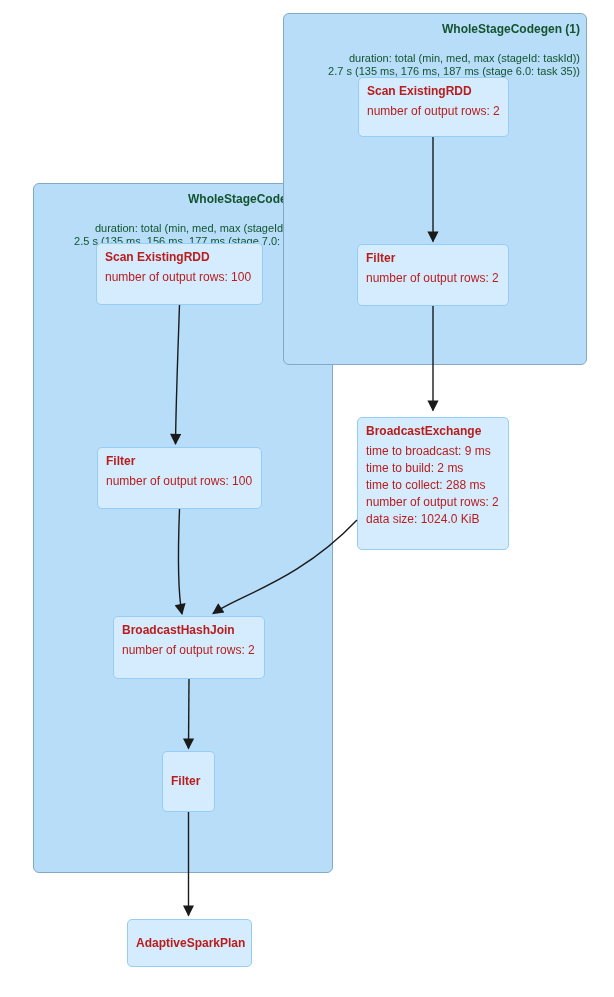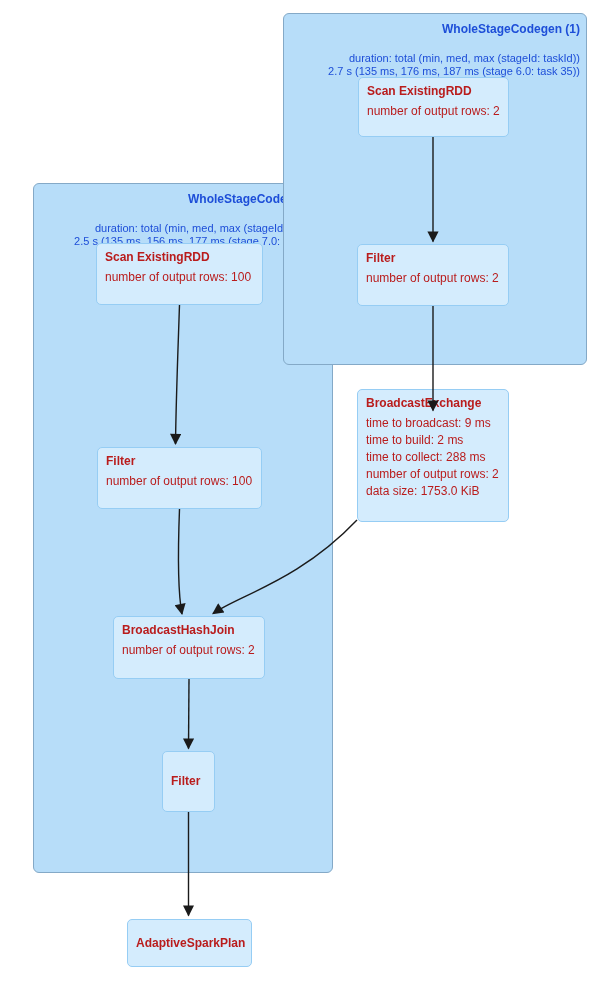--- a/index.html
+++ b/index.html
@@ -8,7 +8,7 @@
   .cluster {
     position:absolute; background:#b7ddf9; border:1px solid #84a9c7; border-radius:6px;
   }
-  .cluster-label { position:absolute; top:7px; right:6px; text-align:right; color:#1d4ed8; }
+  .cluster-label { position:absolute; top:7px; right:6px; text-align:right; color:#14532d; }
   .cluster-title { font-size:12px; font-weight:bold; line-height:16px; white-space:nowrap; }
   .cluster-duration { margin-top:15px; font-size:11px; line-height:12.5px; white-space:nowrap; }
   .node {

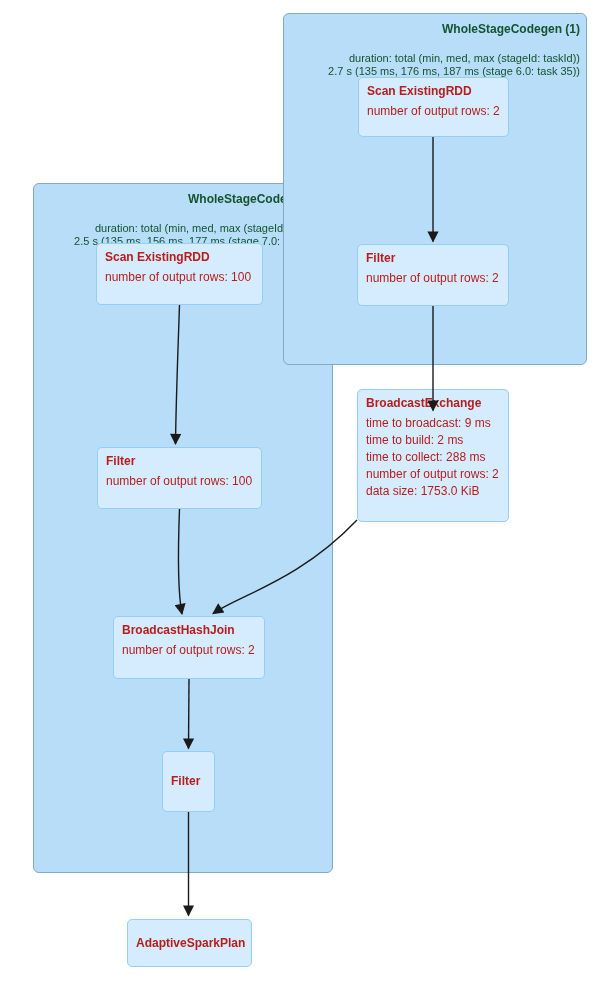--- a/index.html
+++ b/index.html
@@ -62,7 +62,7 @@
       </div>
   </div>
 
-  <div class="node" style="left:357px; top:389px; width:152px; height:133px;">
+  <div class="node" style="left:357px; top:417px; width:152px; height:133px;">
     <div class="node-title">BroadcastExchange</div>
     <div class="node-metrics">
       <div>time to broadcast: 9 ms</div>

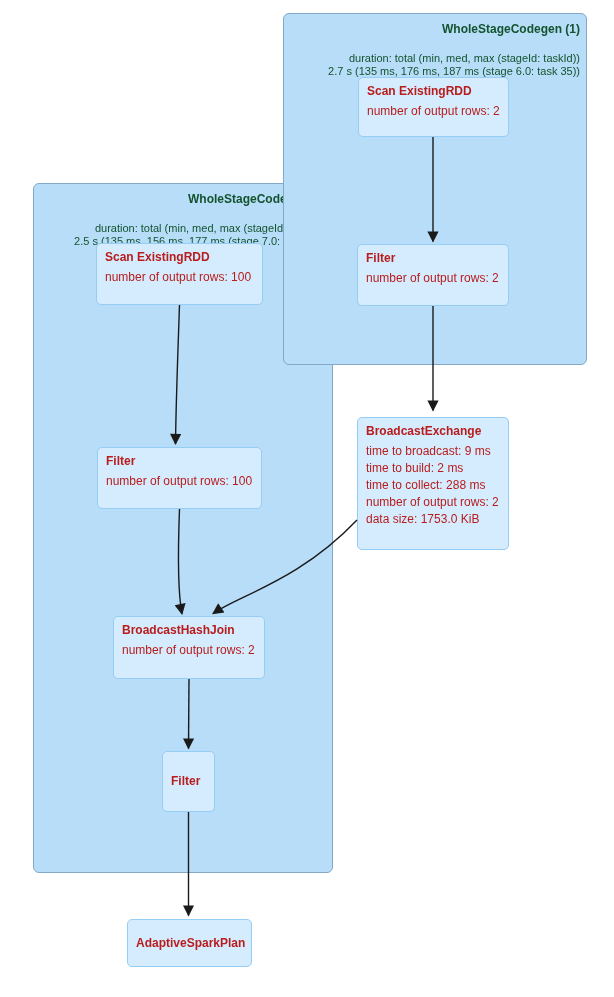--- a/index.html
+++ b/index.html
@@ -69,7 +69,7 @@
       <div>time to build: 2 ms</div>
       <div>time to collect: 288 ms</div>
       <div>number of output rows: 2</div>
-      <div>data size: 1753.0 KiB</div>
+      <div>data size: 1024.0 KiB</div>
     </div>
   </div>
 

